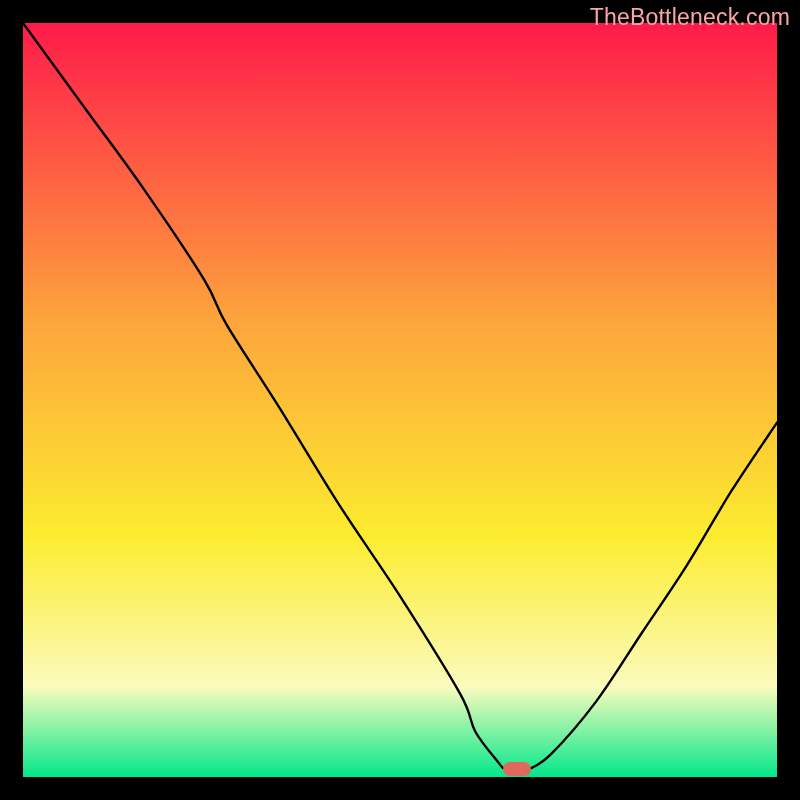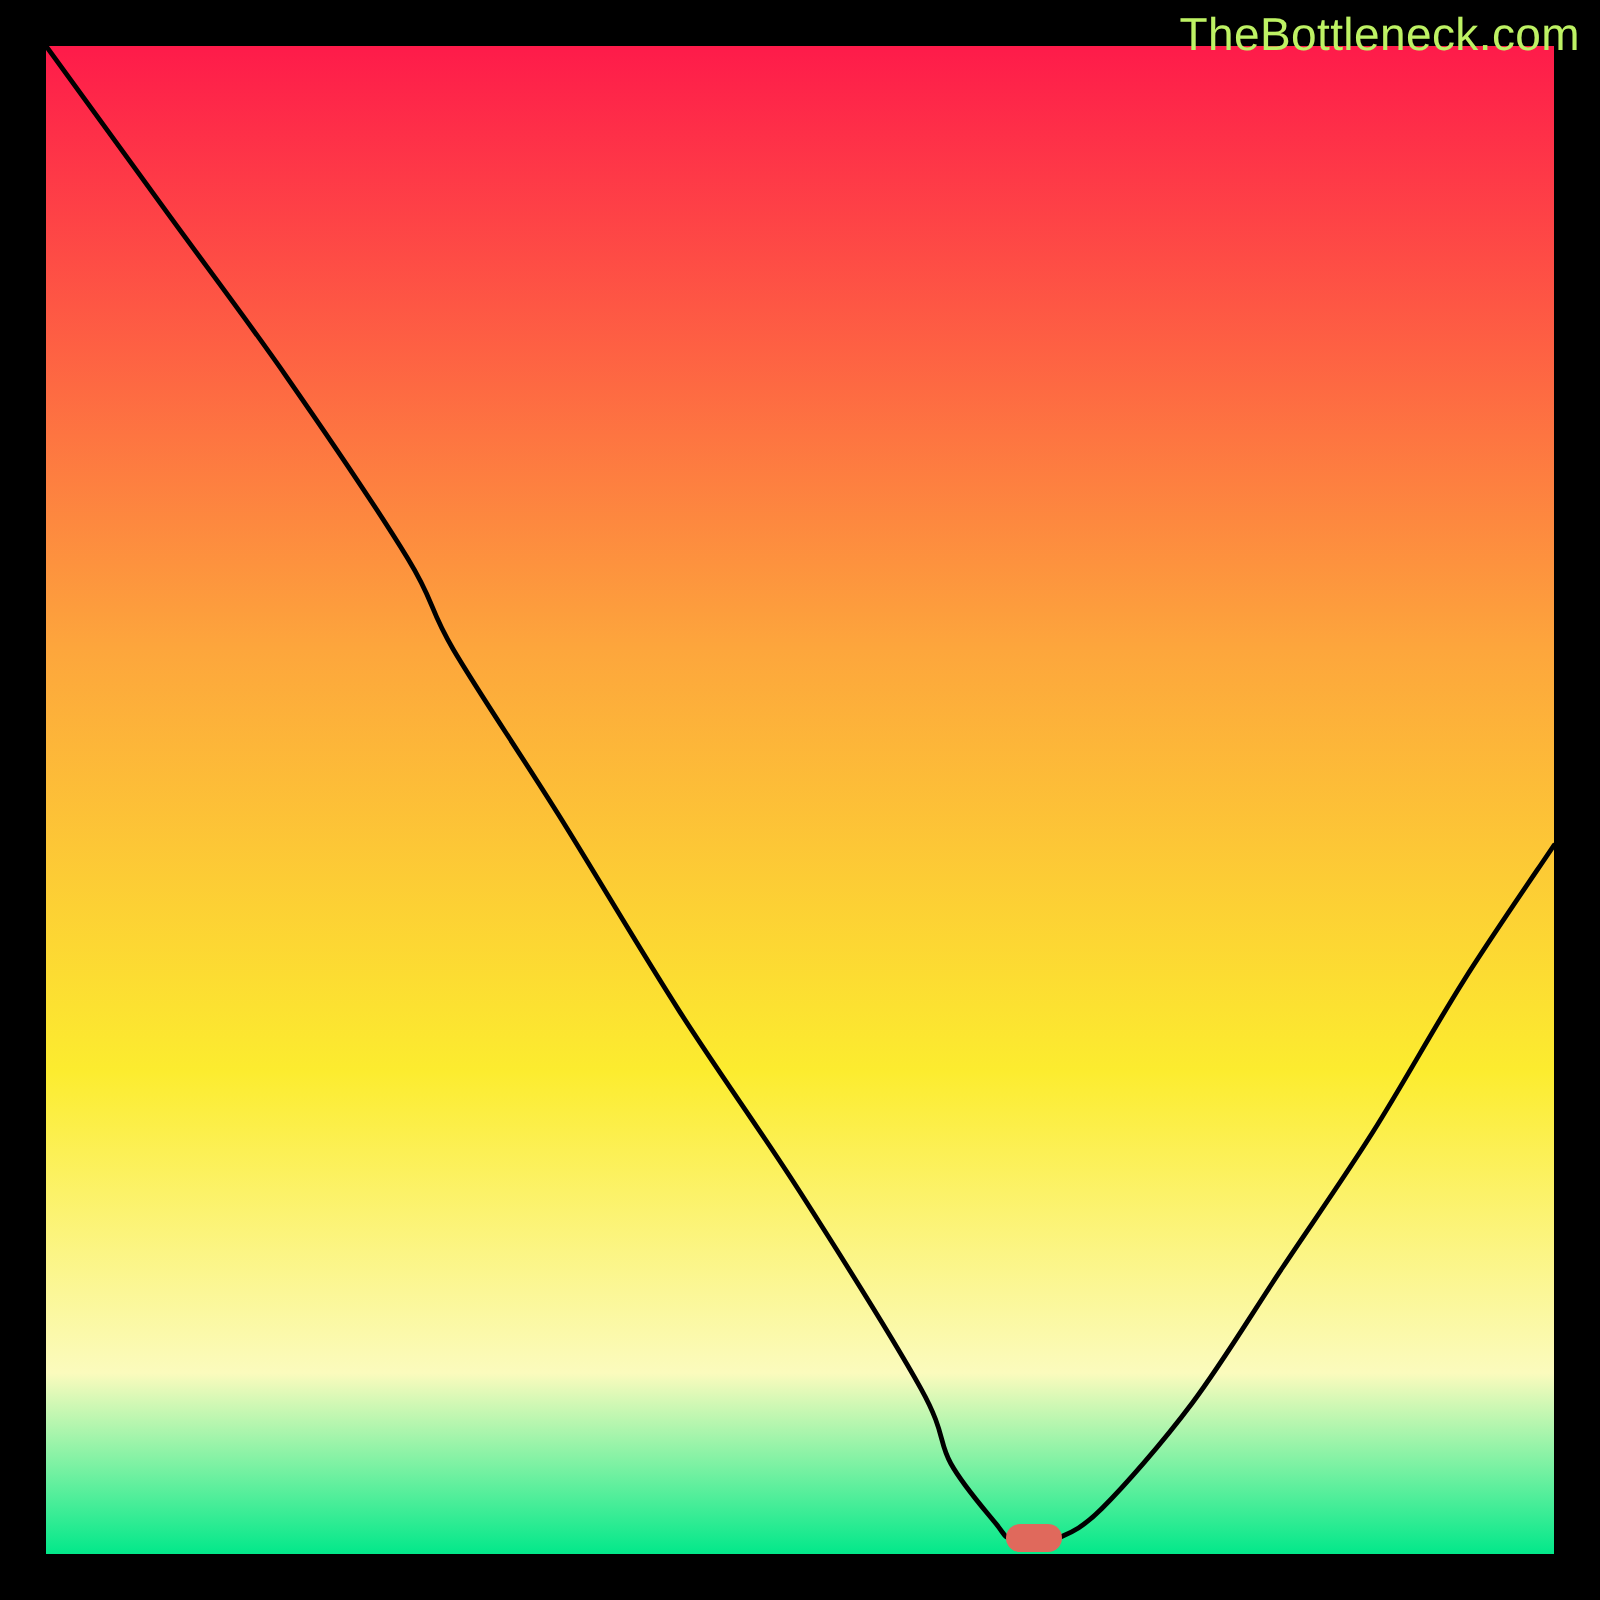--- a/index.html
+++ b/index.html
@@ -23,7 +23,7 @@
     right: 10px;
     font-family: Arial, Helvetica, sans-serif;
     font-size: 23px;
-    color: #bef264;
+    color: #fca5a5;
     font-weight: 500;
     letter-spacing: 0.2px;
   }

